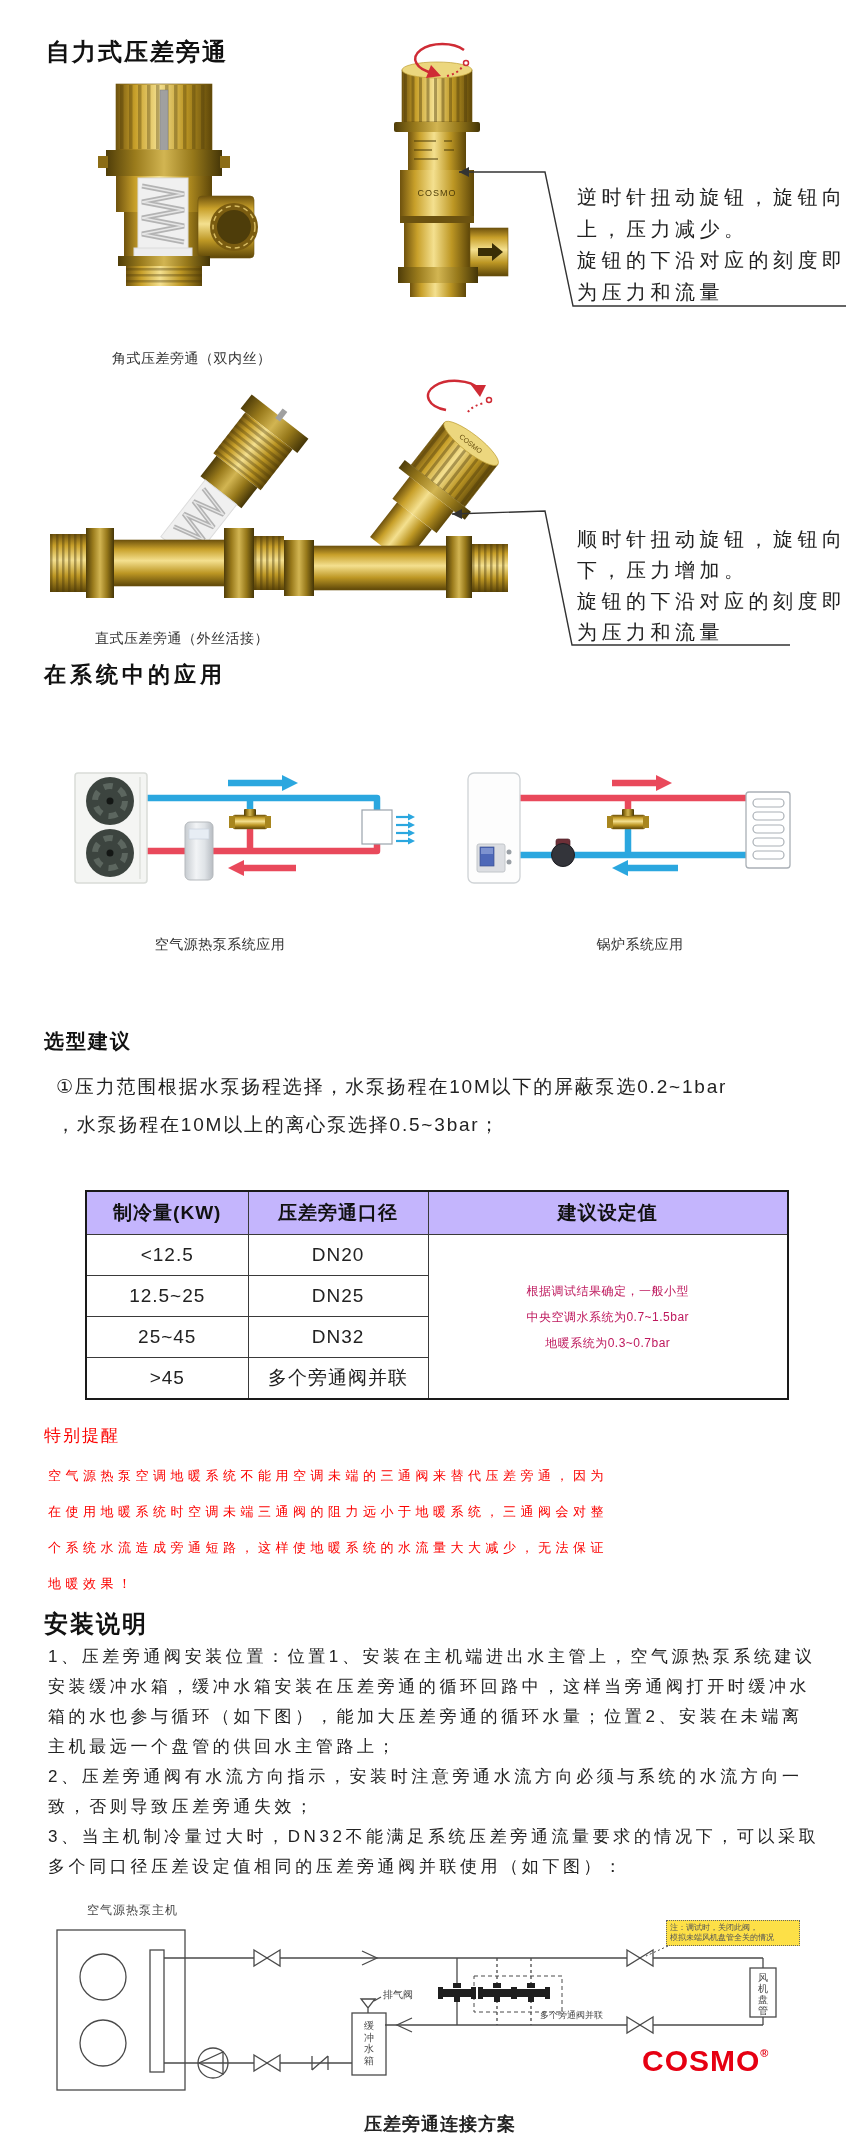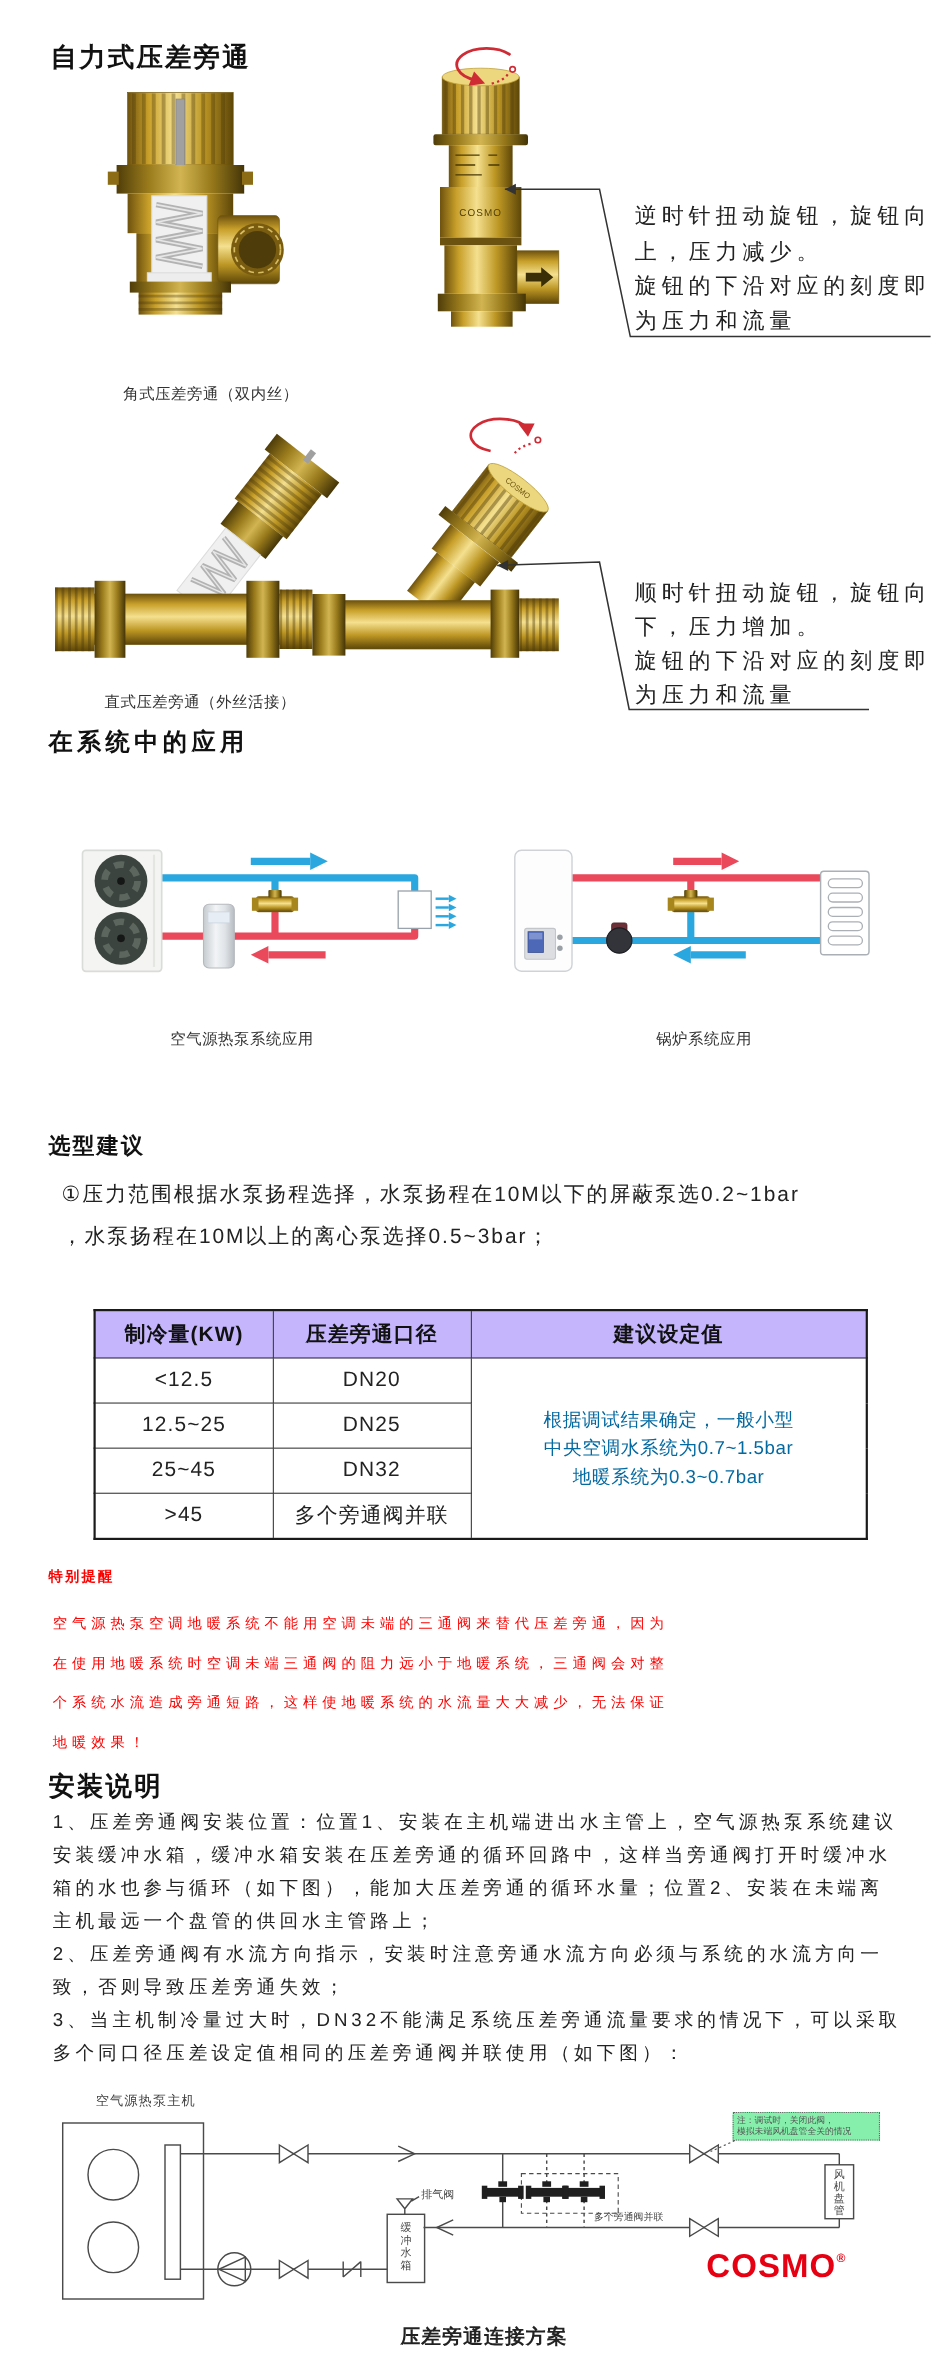--- a/index.html
+++ b/index.html
@@ -24,7 +24,7 @@
   table.spec th{background:#c4b5fd;font-weight:700;height:42px;color:#111;letter-spacing:1px;margin-left:40px;}
   table.spec td{height:40px;letter-spacing:1px;}
   td.noteCell{text-align:left;vertical-align:middle;padding:0 8px 0 12px;}
-  td.noteCell div{font-size:17px;line-height:26px;letter-spacing:0.5px;color:#0369a1;}
+  td.noteCell div{font-size:12px;line-height:26px;letter-spacing:0.5px;color:#be185d;}
   .vtext{word-break:break-all;text-align:center;color:#444;}
   .tinybox{border:1px dotted #666;background:#86efac;padding:2px 3px;}
   .tinybox div{font-size:8px;line-height:10px;color:#555;letter-spacing:0px;white-space:nowrap;}

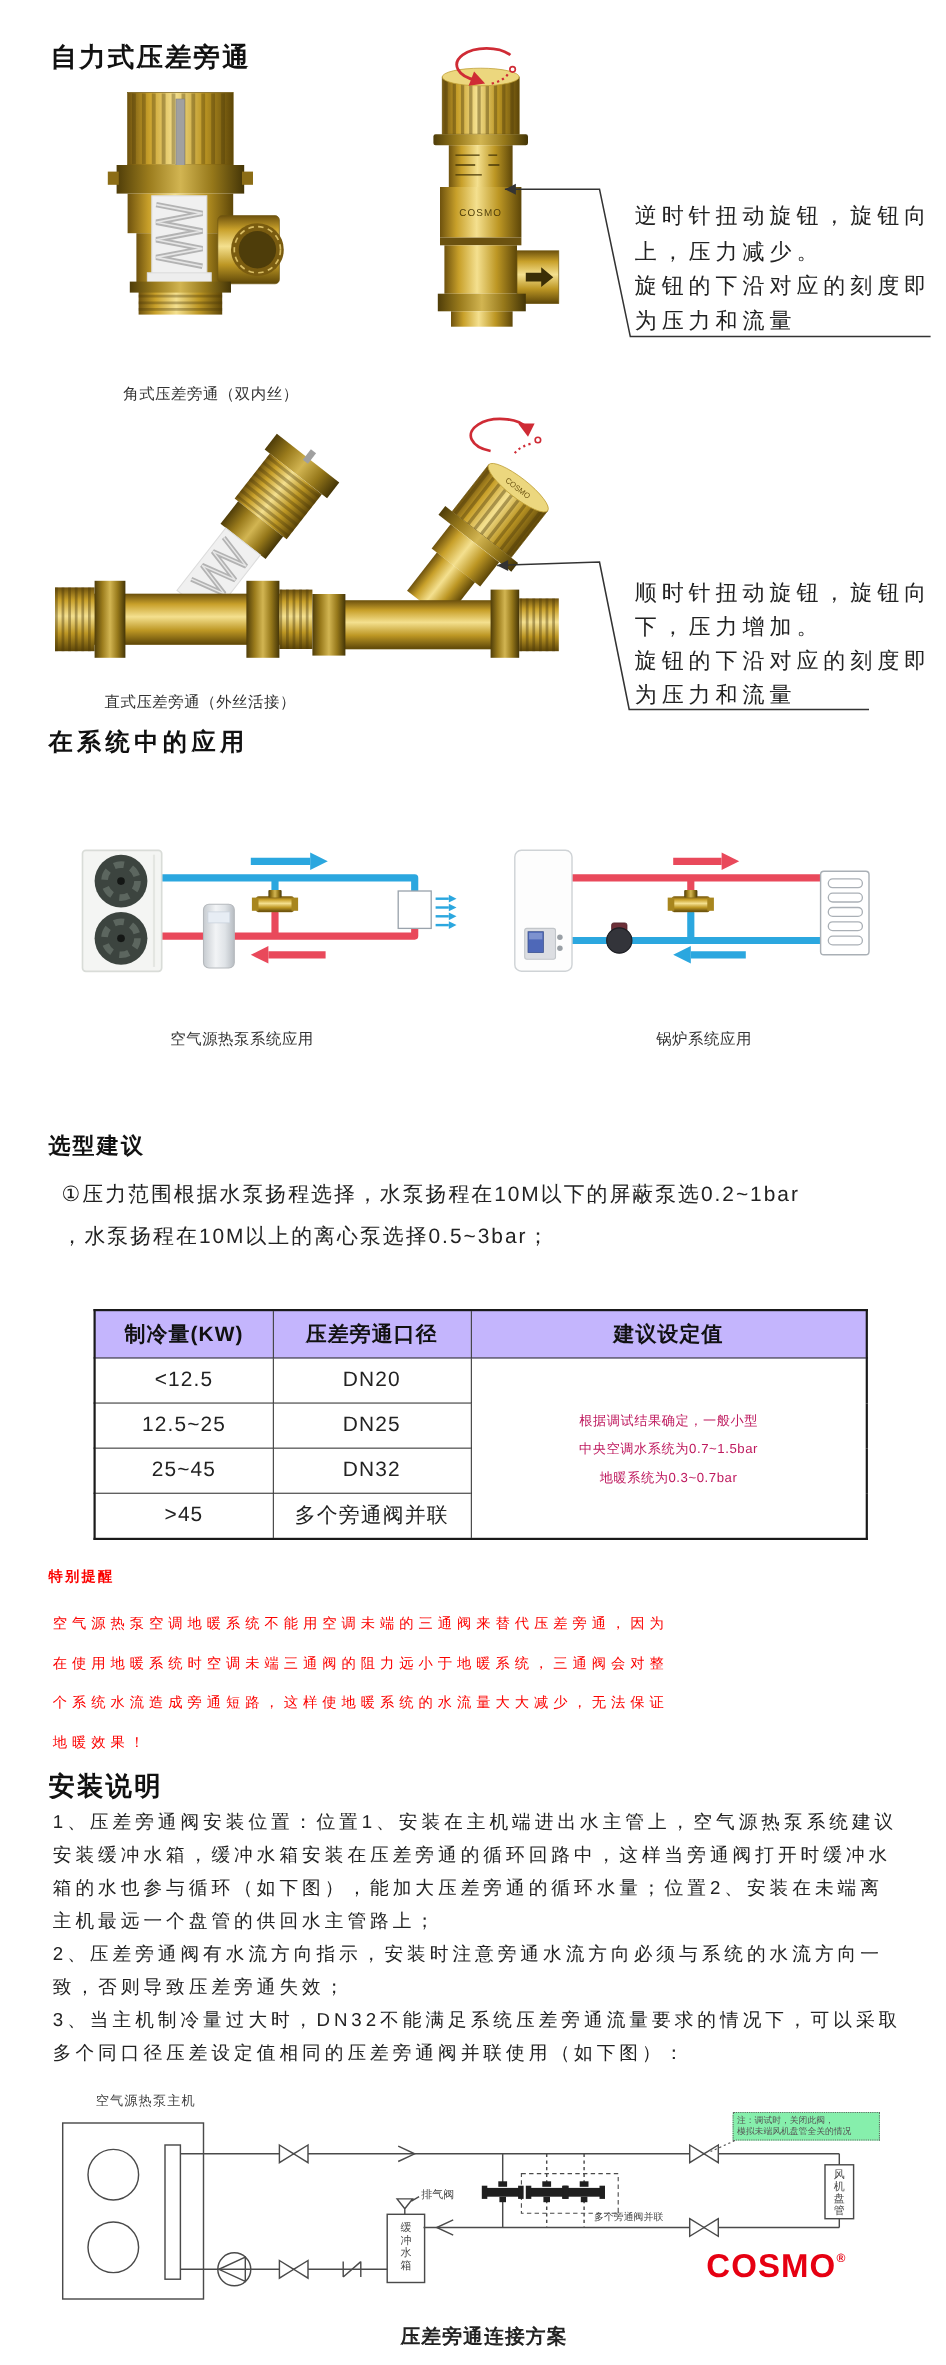--- a/index.html
+++ b/index.html
@@ -15,7 +15,7 @@
   .note{font-size:20px;letter-spacing:4.5px;line-height:31.5px;color:#222;}
   .note2{font-size:20px;letter-spacing:4.5px;line-height:31px;color:#222;}
   .selbody{font-size:19px;letter-spacing:1.8px;line-height:38px;color:#222;}
-  .redhead{font-size:13px;font-weight:700;letter-spacing:2px;}
+  .redhead{font-size:17px;font-weight:400;letter-spacing:2px;}
   .redbody{font-size:13px;letter-spacing:4.5px;line-height:36px;}
   .instbody{font-size:17px;letter-spacing:3.6px;line-height:30px;color:#222;}
   table.spec{position:absolute;left:85px;top:1190px;border-collapse:collapse;table-layout:fixed;}

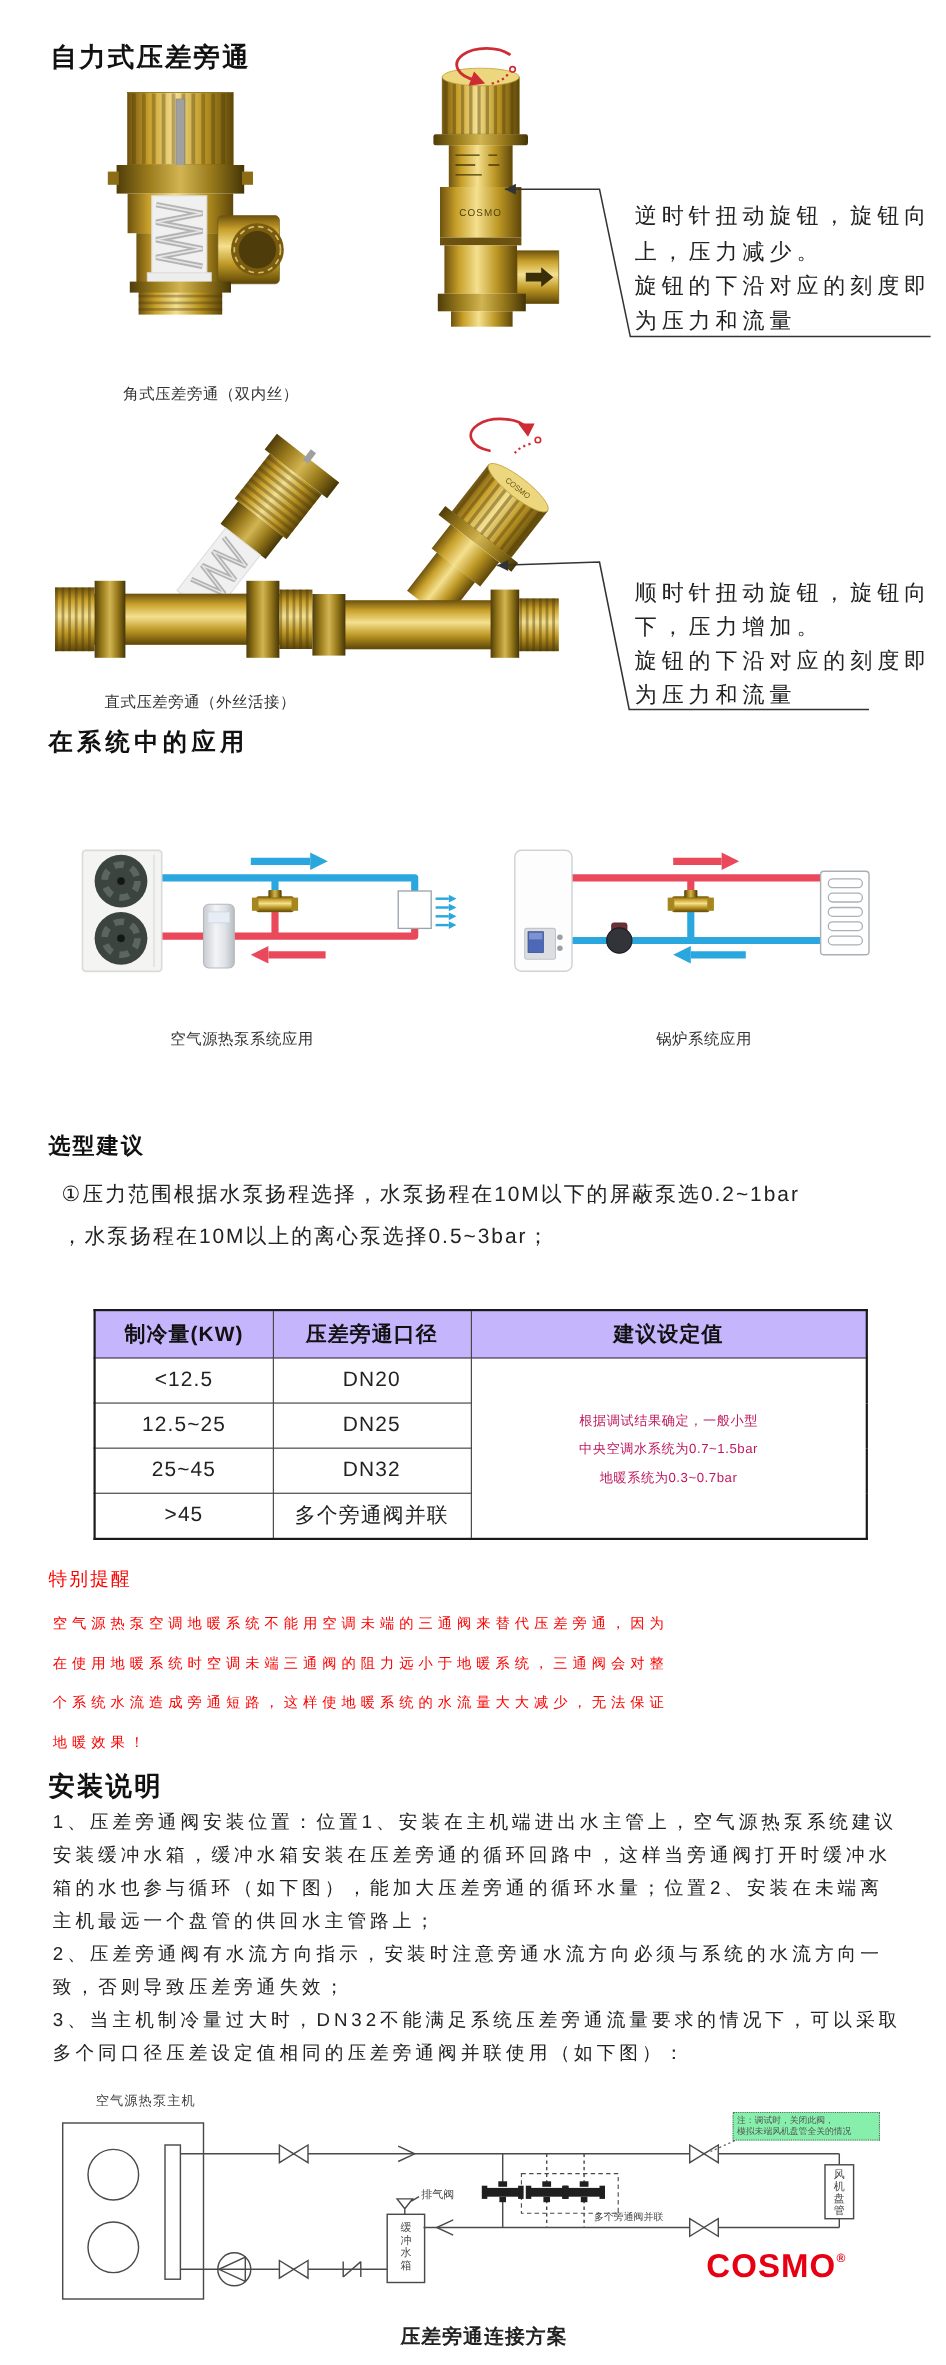--- a/index.html
+++ b/index.html
@@ -26,7 +26,7 @@
   td.noteCell{text-align:left;vertical-align:middle;padding:0 8px 0 12px;}
   td.noteCell div{font-size:12px;line-height:26px;letter-spacing:0.5px;color:#be185d;}
   .vtext{word-break:break-all;text-align:center;color:#444;}
-  .tinybox{border:1px dotted #666;background:#86efac;padding:2px 3px;}
+  .tinybox{border:1px dotted #666;background:#fde047;padding:2px 3px;}
   .tinybox div{font-size:8px;line-height:10px;color:#555;letter-spacing:0px;white-space:nowrap;}
   .logo{font-size:30px;font-weight:800;letter-spacing:1px;}
   .logo sup{font-size:11px;vertical-align:14px;}

